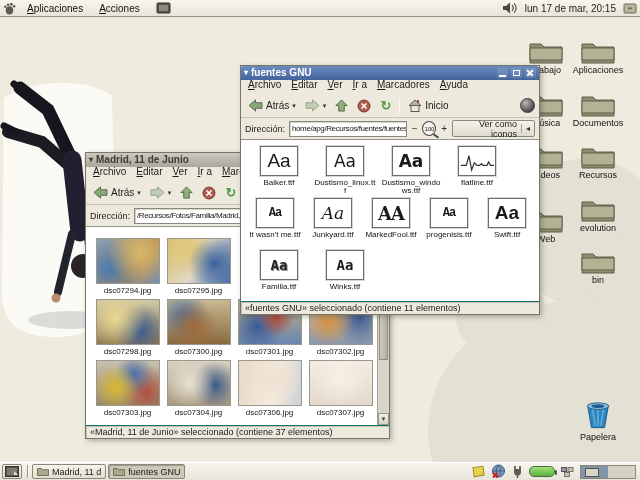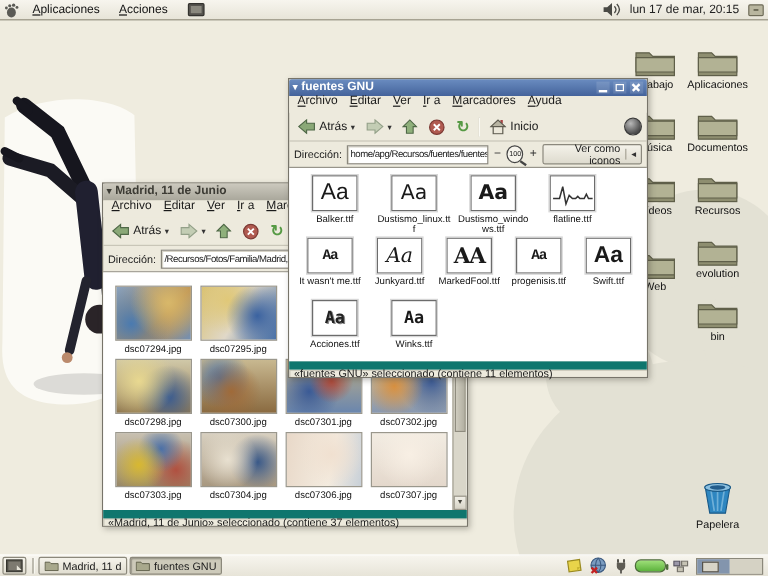--- a/index.html
+++ b/index.html
@@ -522,7 +522,7 @@
           <span class="font-box">
             <span class="g-dots">Aa</span>
           </span>
-          <span class="font-name">Acciones.ttf</span>
+          <span class="font-name">Familia.ttf</span>
         </span>
       <span class="font-item">
           <span class="font-box">

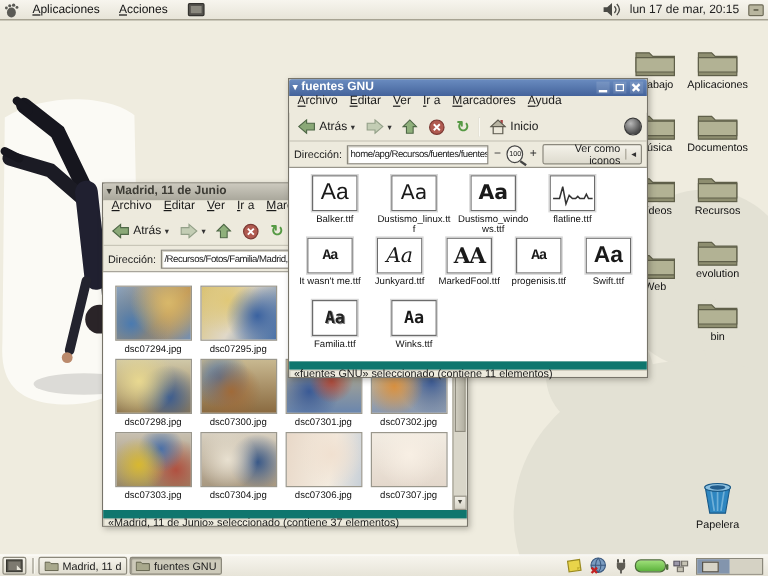--- a/index.html
+++ b/index.html
@@ -91,7 +91,7 @@
   .combo-arrow { font-size:8px; color:#333; border-left:1px solid #a7a496; padding-left:4px; }
 
   .content { flex:1 1 auto; background:#fff; overflow:hidden; position:relative; }
-  .statusbar { height:13px; flex:0 0 13px; display:flex; align-items:center; font-size:9px; padding:0 4px; background:#edeadd; border-top:7px solid #0f766e; box-shadow:inset 1px 1px 0 #c4c1b3; }
+  .statusbar { height:13px; flex:0 0 13px; display:flex; align-items:center; font-size:9px; padding:0 4px; background:#edeadd; border-top:1px solid #0f766e; box-shadow:inset 1px 1px 0 #c4c1b3; }
 
   
   .font-row { display:flex; padding-left:5px; }

